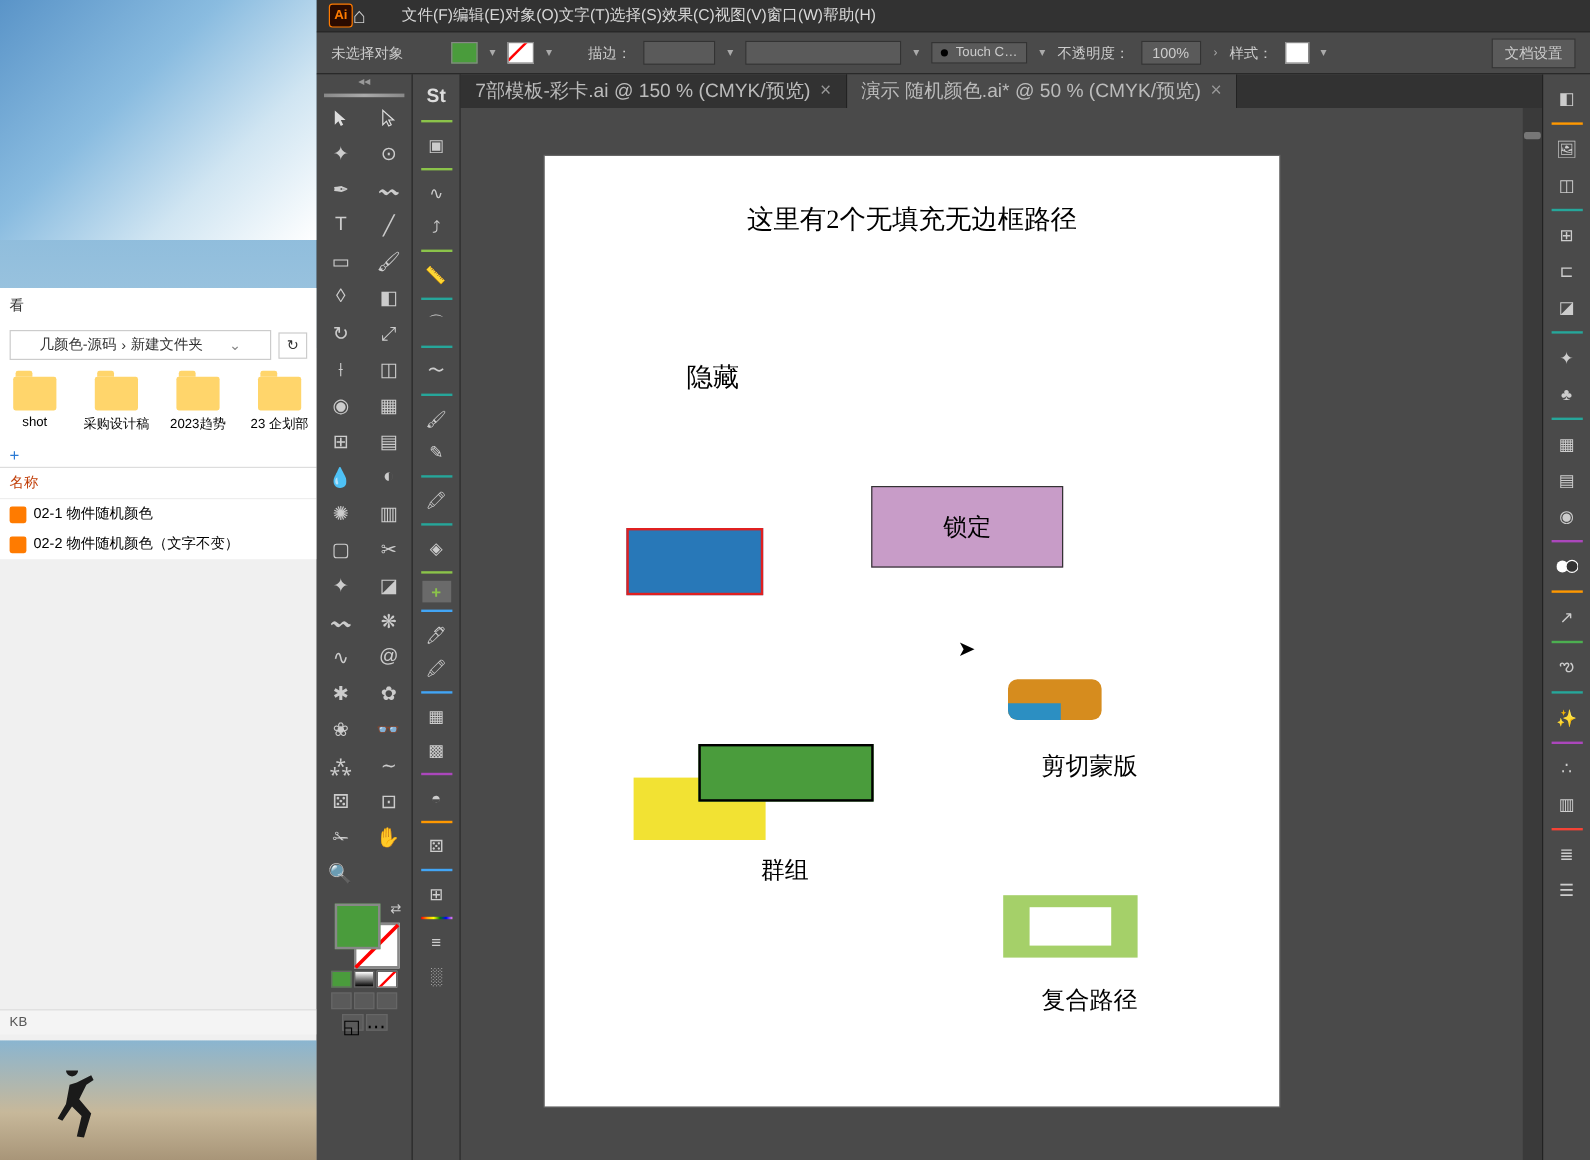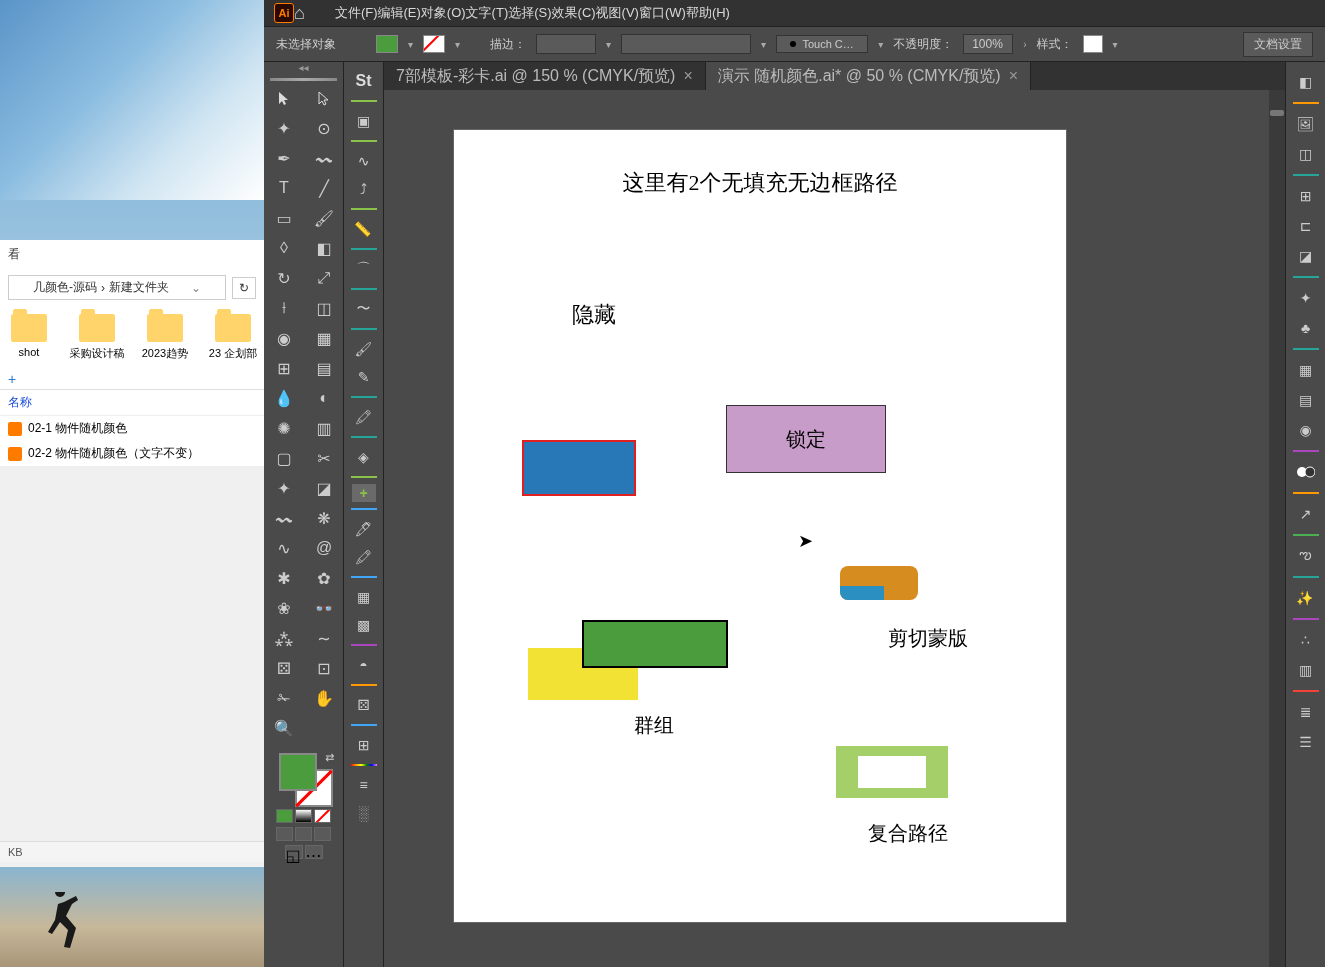--- a/index.html
+++ b/index.html
@@ -39,7 +39,7 @@
 .dropdown-arrow { color: #aaa; font-size: 10px; }
 .ctrl-input { background: #5a5a5a; border: 1px solid #333; height: 20px; width: 60px; color: #ccc; padding: 0 4px; }
 .ctrl-input-wide { width: 130px; }
-.brush-preview { width: 92px; height: 18px; background: #5a5a5a; border: 1px solid #333; display: flex; align-items: center; justify-content: center; }
+.brush-preview { width: 80px; height: 18px; background: #5a5a5a; border: 1px solid #333; display: flex; align-items: center; justify-content: center; }
 .brush-dot { width: 6px; height: 6px; background: #000; border-radius: 50%; }
 .opacity-val { background: #5a5a5a; border: 1px solid #333; padding: 2px 8px; min-width: 50px; }
 .style-swatch { width: 20px; height: 18px; background: #fff; border: 1px solid #888; }

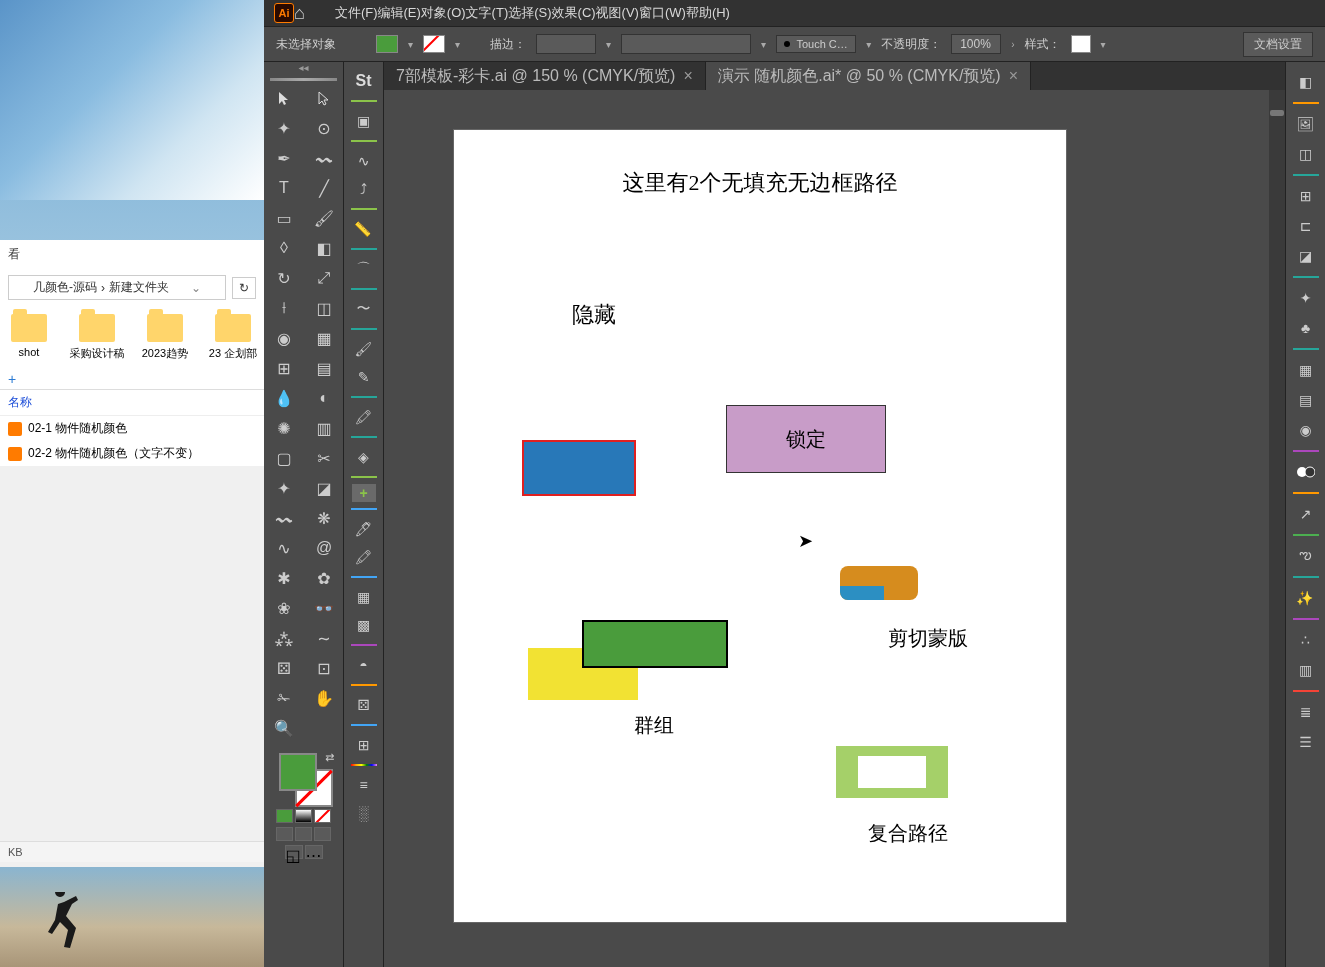--- a/index.html
+++ b/index.html
@@ -18,7 +18,7 @@
 .folder-icon:before { content: ''; position: absolute; top: -5px; left: 2px; width: 14px; height: 5px; background: #ffd56b; border-radius: 2px 2px 0 0; }
 .folder-label { font-size: 11px; text-align: center; margin-top: 4px; white-space: nowrap; }
 .file-list { border-top: 1px solid #ddd; }
-.file-header { padding: 4px 8px; color: #1d4ed8; border-bottom: 1px solid #eee; }
+.file-header { padding: 4px 8px; color: #c2410c; border-bottom: 1px solid #eee; }
 .file-row { padding: 4px 8px; display: flex; align-items: center; gap: 6px; }
 .ai-icon { width: 14px; height: 14px; background: #ff7b00; border-radius: 2px; display: inline-block; }
 .status-bar { position: absolute; bottom: 105px; left: 0; width: 264px; padding: 4px 8px; font-size: 11px; color: #555; background: #f4f4f4; border-top: 1px solid #ddd; }

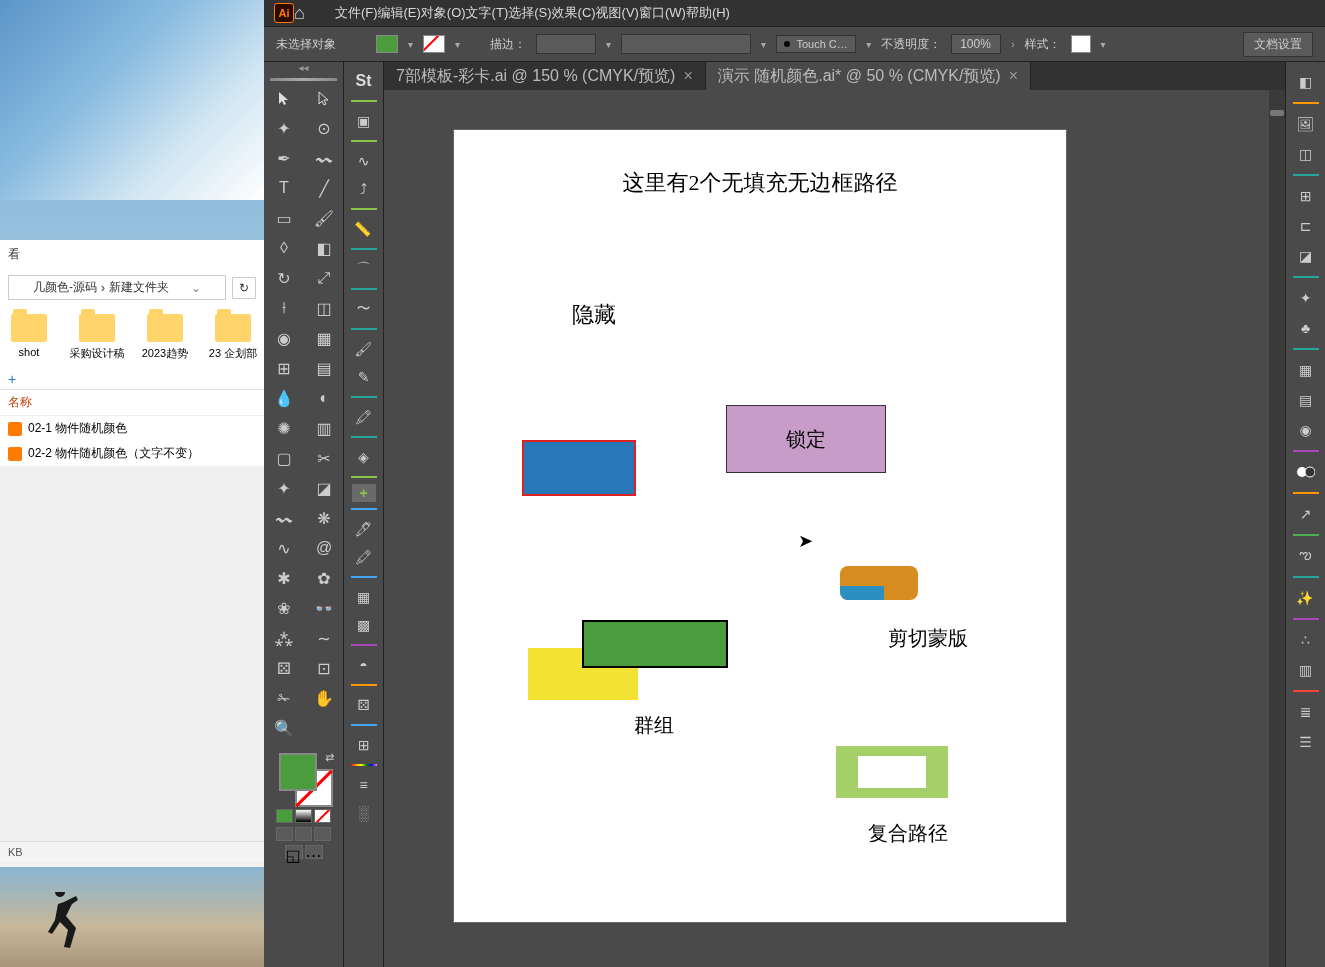--- a/index.html
+++ b/index.html
@@ -95,7 +95,7 @@
 .label-group { position: absolute; top: 582px; left: 180px; font-size: 20px; font-family: SimSun, serif; }
 .clip-shape { position: absolute; top: 436px; left: 386px; width: 78px; height: 34px; background: #d68c1e; border-radius: 8px; }
 .clip-inner { position: absolute; bottom: 0; left: 0; width: 44px; height: 14px; background: #2c8fc2; border-radius: 0 0 0 8px; }
-.label-clip { position: absolute; top: 495px; left: 414px; font-size: 20px; font-family: SimSun, serif; margin-left: 20px; }
+.label-clip { position: absolute; top: 495px; left: 414px; font-size: 20px; font-family: SimSun, serif; }
 .compound-shape { position: absolute; top: 616px; left: 382px; width: 112px; height: 52px; background: #a5d069; }
 .compound-hole { position: absolute; top: 10px; left: 22px; width: 68px; height: 32px; background: #fff; }
 .label-compound { position: absolute; top: 690px; left: 414px; font-size: 20px; font-family: SimSun, serif; }

